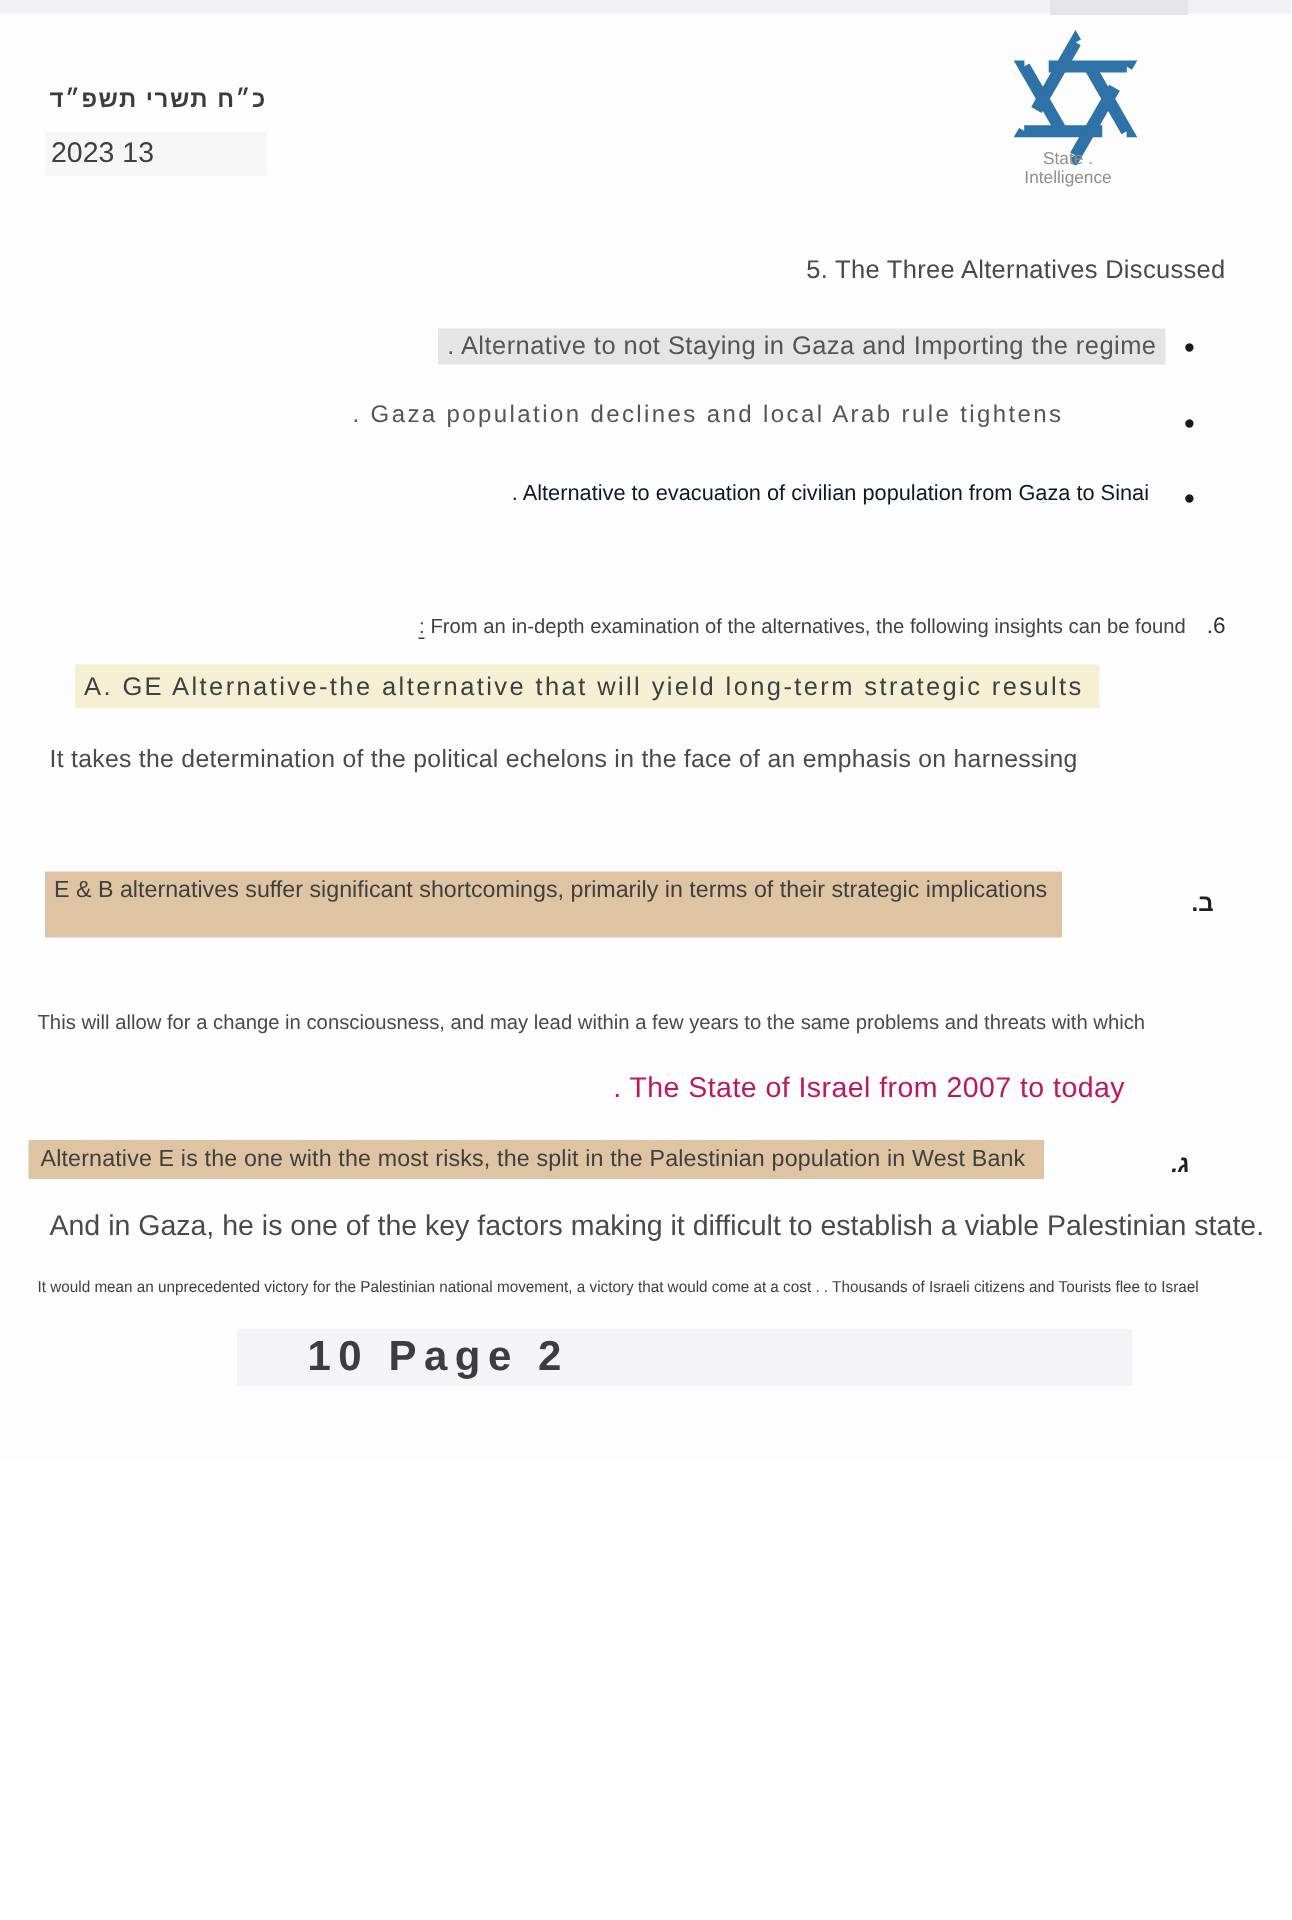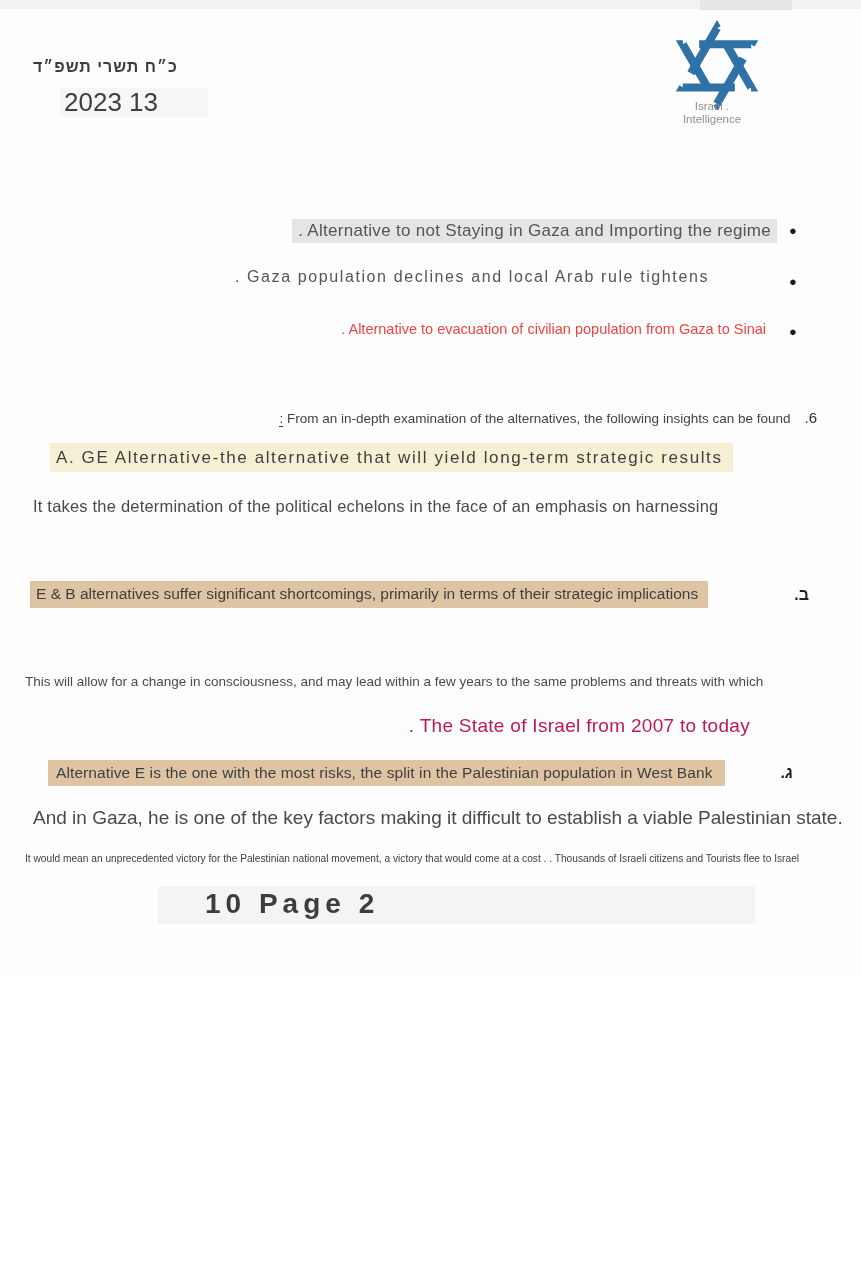--- a/index.html
+++ b/index.html
@@ -16,7 +16,7 @@
 
   .hebrew-date{left:33px;top:58px;font-size:16px;font-weight:bold;color:#3c3c3c;letter-spacing:1px;}
   .doc-number{left:30px;top:88px;width:148px;height:29px;background:#f6f6f7;
-              font-size:26px;color:#3f3f3f;line-height:29px;padding-left:4px;box-sizing:border-box;margin-left:30px;}
+              font-size:19px;color:#3f3f3f;line-height:29px;padding-left:4px;box-sizing:border-box;}
 
   .logo{left:652px;top:14px;width:140px;height:122px;}
   .logo svg{position:absolute;left:15px;top:6px;}

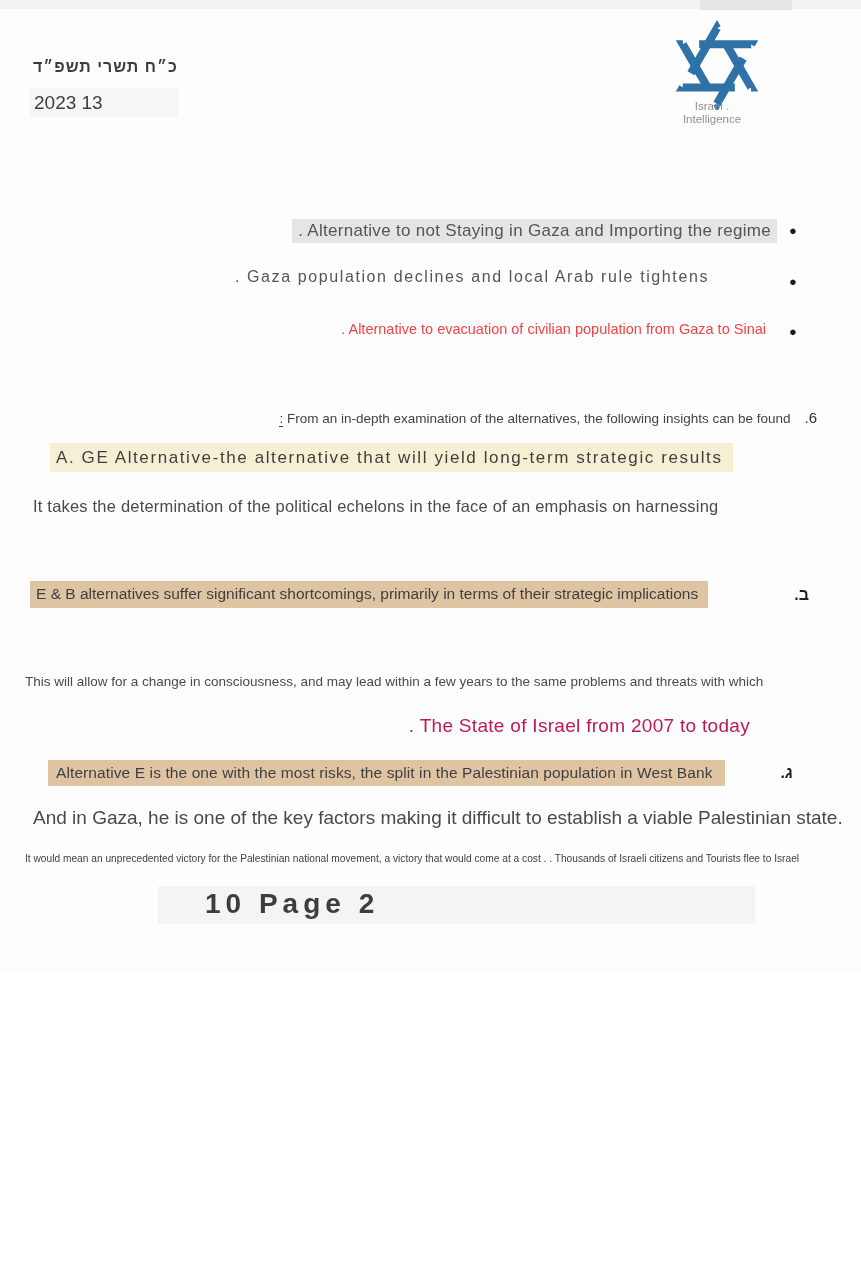--- a/index.html
+++ b/index.html
@@ -82,7 +82,7 @@
       </g>
     </svg>
     <div class="logo-caption">
-      <div>Israel .</div>
+      <div>State .</div>
       <div>Intelligence</div>
     </div>
   </div>

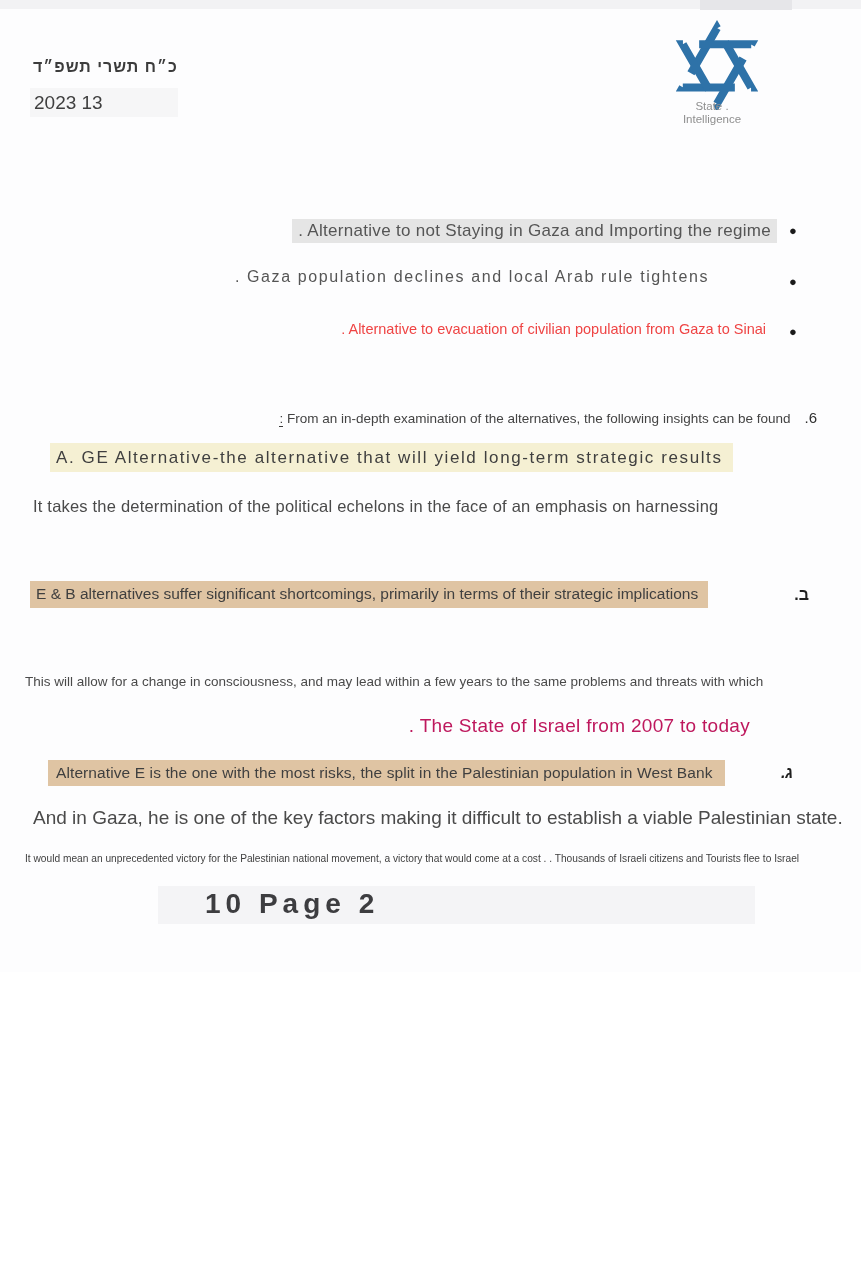--- a/index.html
+++ b/index.html
@@ -87,6 +87,7 @@
     </div>
   </div>
 
+  <div class="abs sec5">5. The Three Alternatives Discussed</div>
 
   <div class="abs b1-text">. Alternative to not Staying in Gaza and Importing the regime</div>
   <div class="abs bullet-dot" style="top:223px;">●</div>

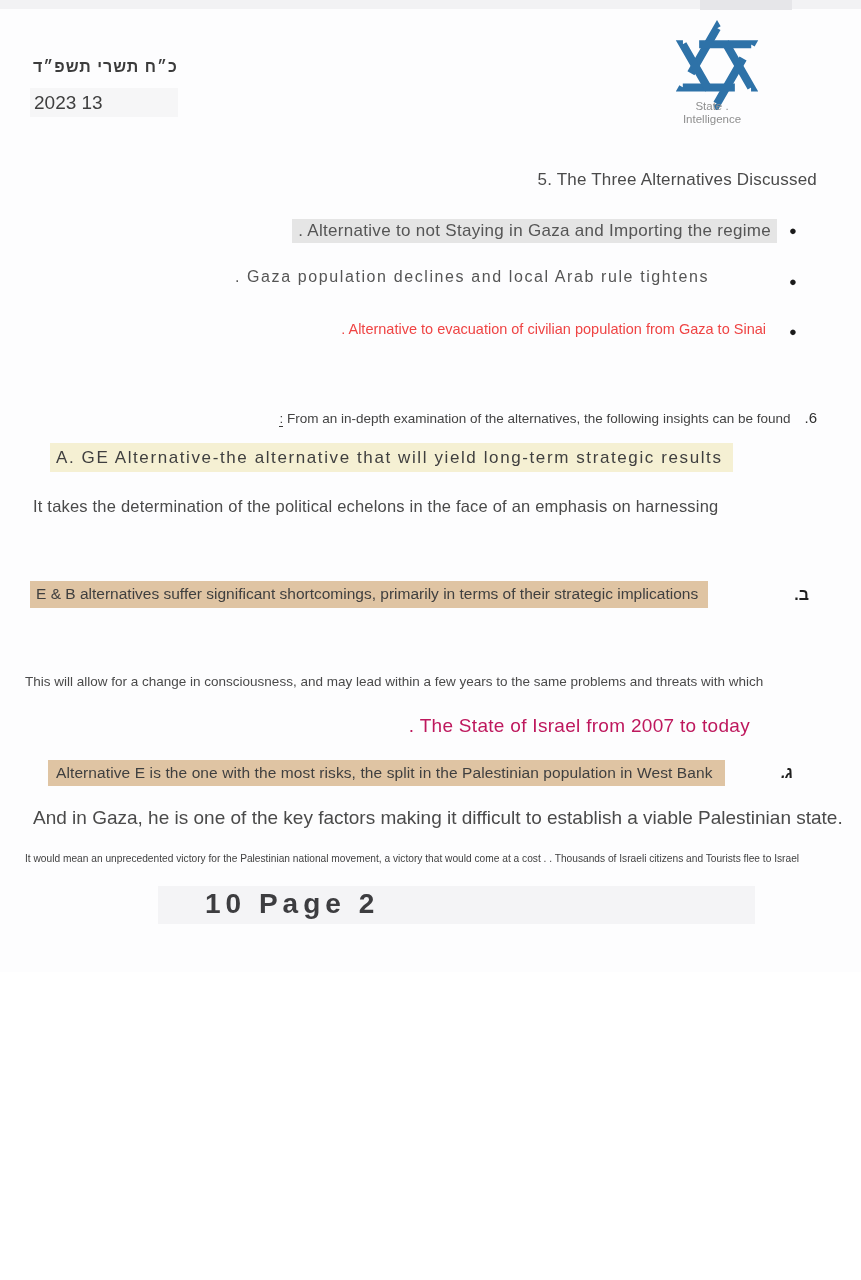--- a/index.html
+++ b/index.html
@@ -28,7 +28,7 @@
   .bullet-dot{right:60px;width:12px;font-size:13px;color:#1a1a1a;}
   .b1-text{top:219px;right:84px;font-size:17px;letter-spacing:.3px;color:#555;white-space:nowrap;background:#e5e5e5;padding:2px 6px;}
   .b2-text{top:268px;right:152px;font-size:16px;letter-spacing:1.6px;color:#555;white-space:nowrap;}
-  .b3-text{top:321px;right:95px;font-size:14.5px;letter-spacing:0;color:#ef4444;white-space:nowrap;}
+  .b3-text{top:321px;right:95px;font-size:14.5px;letter-spacing:0;color:#0f172a;white-space:nowrap;}
 
   .item6{top:409px;right:44px;font-size:13.5px;color:#434343;white-space:nowrap;}
   .item6 .marker{margin-left:14px;font-size:15px;color:#2f2f2f;}

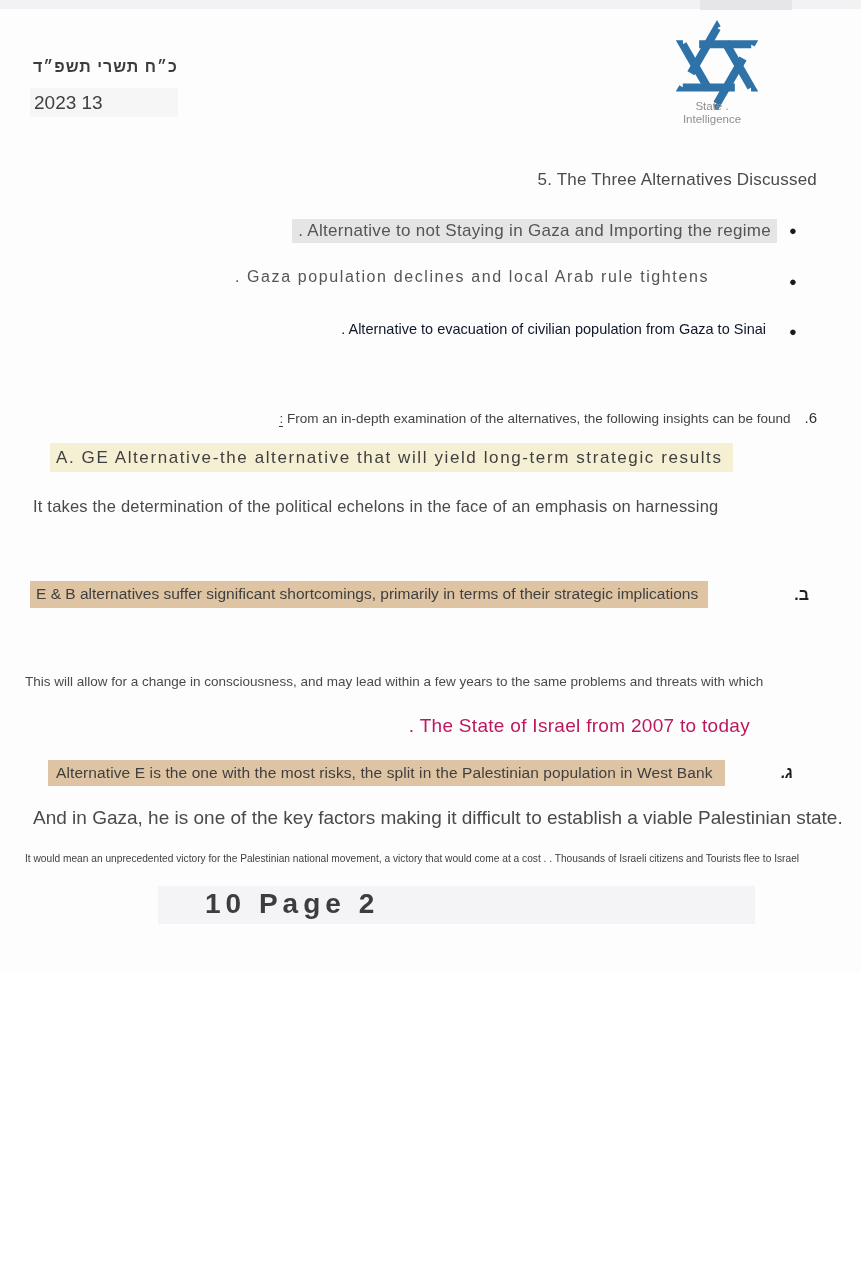--- a/index.html
+++ b/index.html
@@ -42,7 +42,7 @@
 
   .hl-row{display:flex;justify-content:space-between;align-items:center;}
   .hl-b{top:581px;left:30px;right:52px;}
-  .hl-b .hl{background:#dfc4a3;padding:4px 10px 5px 6px;font-size:15.5px;color:#3f3f3f;white-space:nowrap;}
+  .hl-b .hl{background:#dfc4a3;padding:4px 10px 22px 6px;font-size:15.5px;color:#3f3f3f;white-space:nowrap;}
   .hl-c{top:760px;left:48px;right:68px;}
   .hl-c .hl{background:#dfc4a3;padding:4px 12px 4px 8px;font-size:15.5px;letter-spacing:.1px;color:#3f3f3f;white-space:nowrap;}
   .heb-marker{font-size:16px;font-weight:bold;color:#1f1f1f;direction:rtl;}

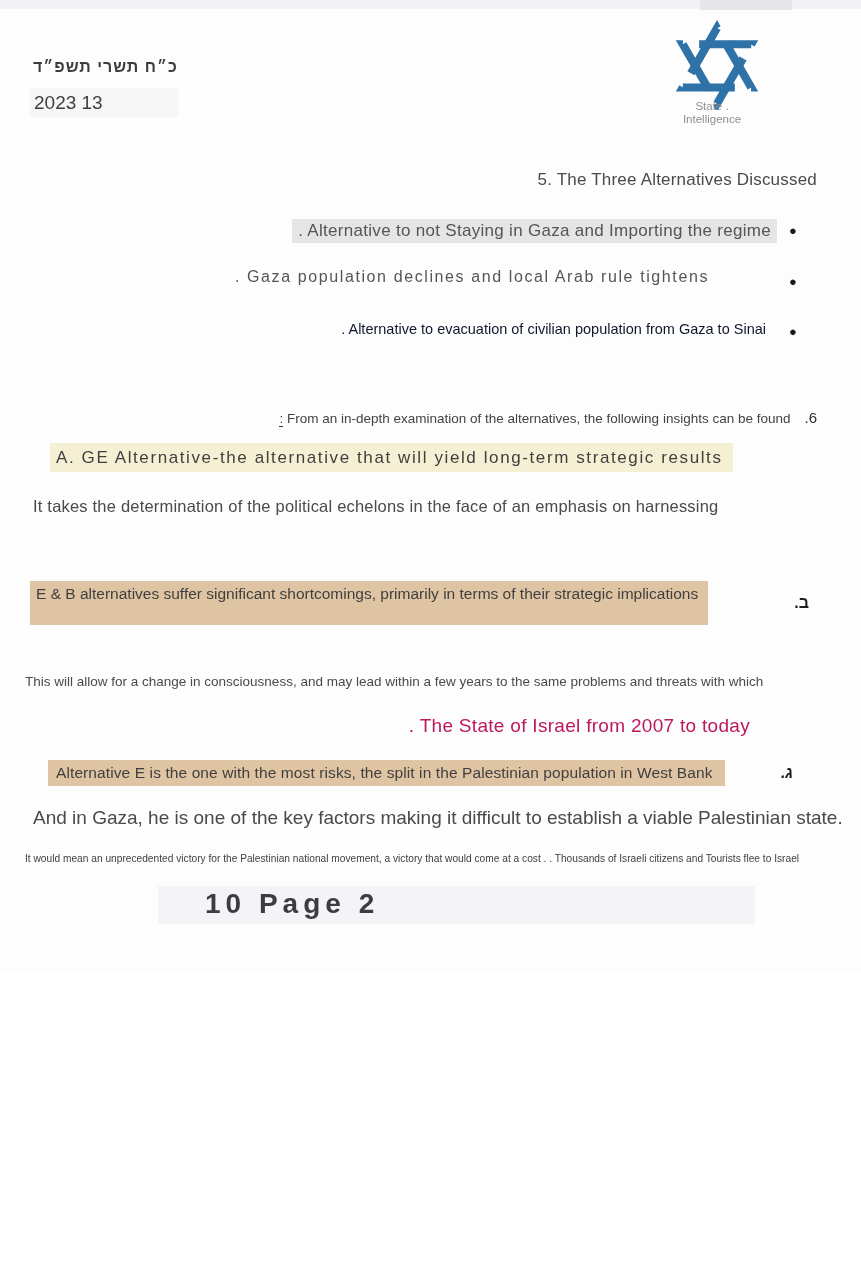--- a/index.html
+++ b/index.html
@@ -43,7 +43,7 @@
   .hl-row{display:flex;justify-content:space-between;align-items:center;}
   .hl-b{top:581px;left:30px;right:52px;}
   .hl-b .hl{background:#dfc4a3;padding:4px 10px 22px 6px;font-size:15.5px;color:#3f3f3f;white-space:nowrap;}
-  .hl-c{top:760px;left:48px;right:68px;}
+  .hl-c{top:760px;left:19px;right:68px;align-items:flex-end;}
   .hl-c .hl{background:#dfc4a3;padding:4px 12px 4px 8px;font-size:15.5px;letter-spacing:.1px;color:#3f3f3f;white-space:nowrap;}
   .heb-marker{font-size:16px;font-weight:bold;color:#1f1f1f;direction:rtl;}
   .heb-marker.slant{font-style:italic;}

